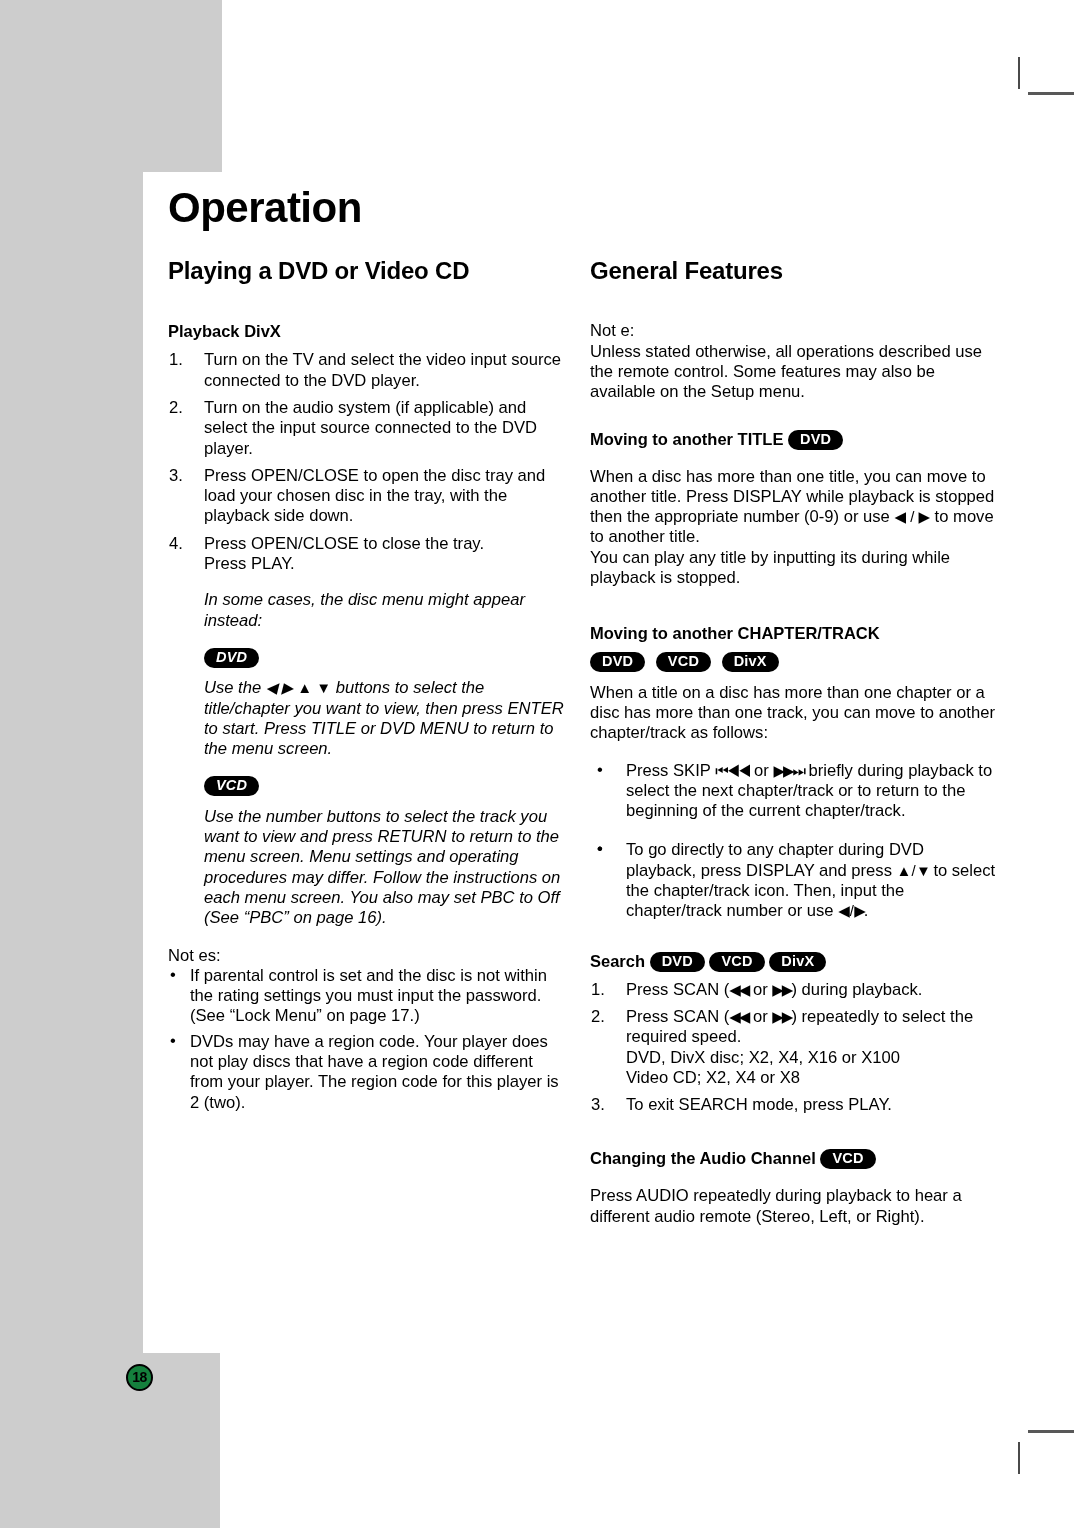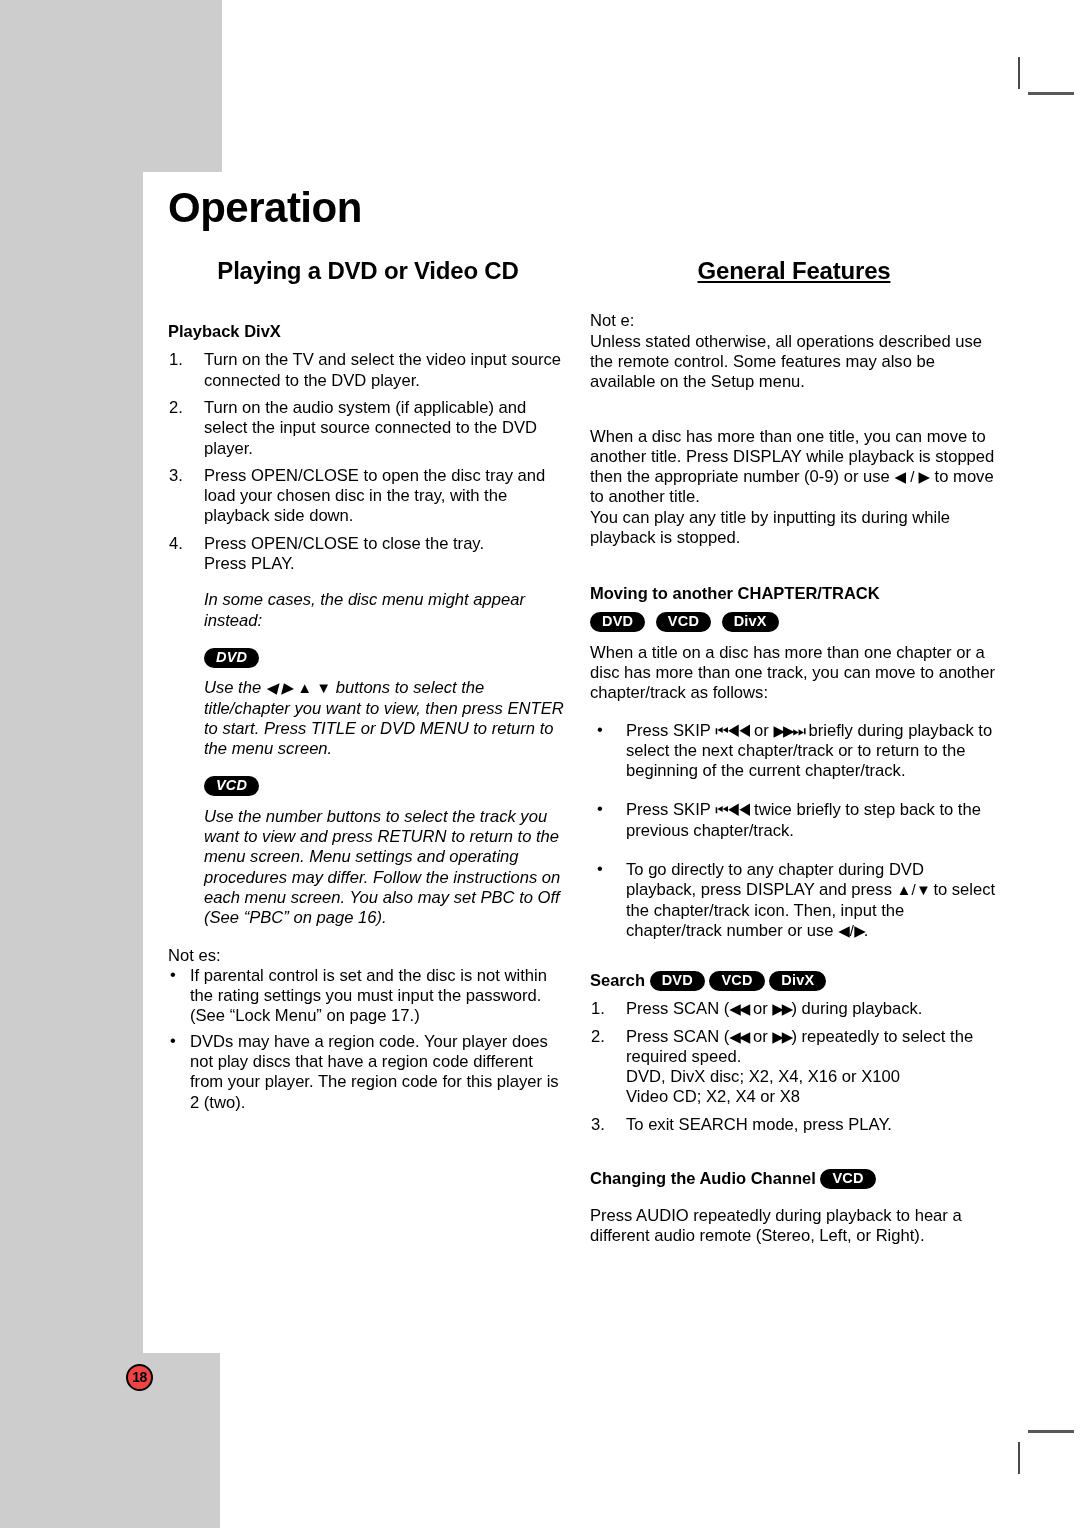--- a/index.html
+++ b/index.html
@@ -97,7 +97,6 @@
     font-weight: bold;
     letter-spacing: -0.2px;
     line-height: 1.1;
-    text-align: center;
   }
   .col-left h2.section-title { margin-bottom: 36px; }
   .col-right h2.section-title { margin-bottom: 27px; text-decoration: underline; }

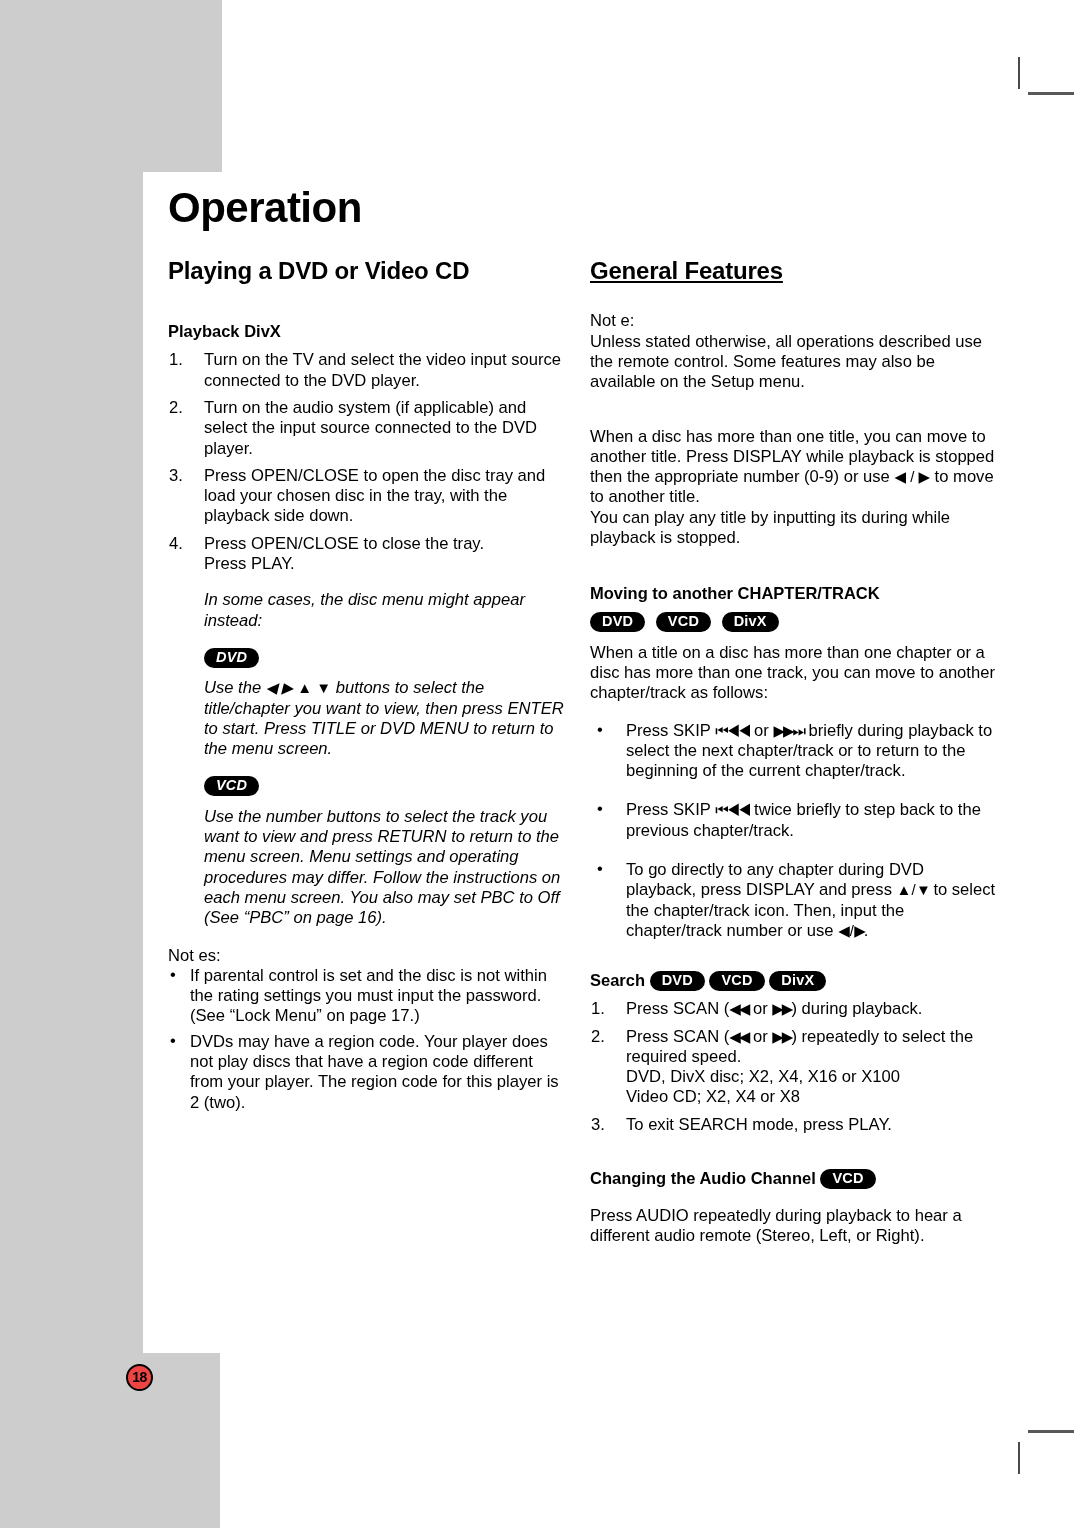--- a/index.html
+++ b/index.html
@@ -99,7 +99,7 @@
     line-height: 1.1;
   }
   .col-left h2.section-title { margin-bottom: 36px; }
-  .col-right h2.section-title { margin-bottom: 27px; text-decoration: underline; }
+  .col-right h2.section-title { margin-bottom: 37px; }
 
   h3.sub-title {
     margin: 0 0 8px 0;

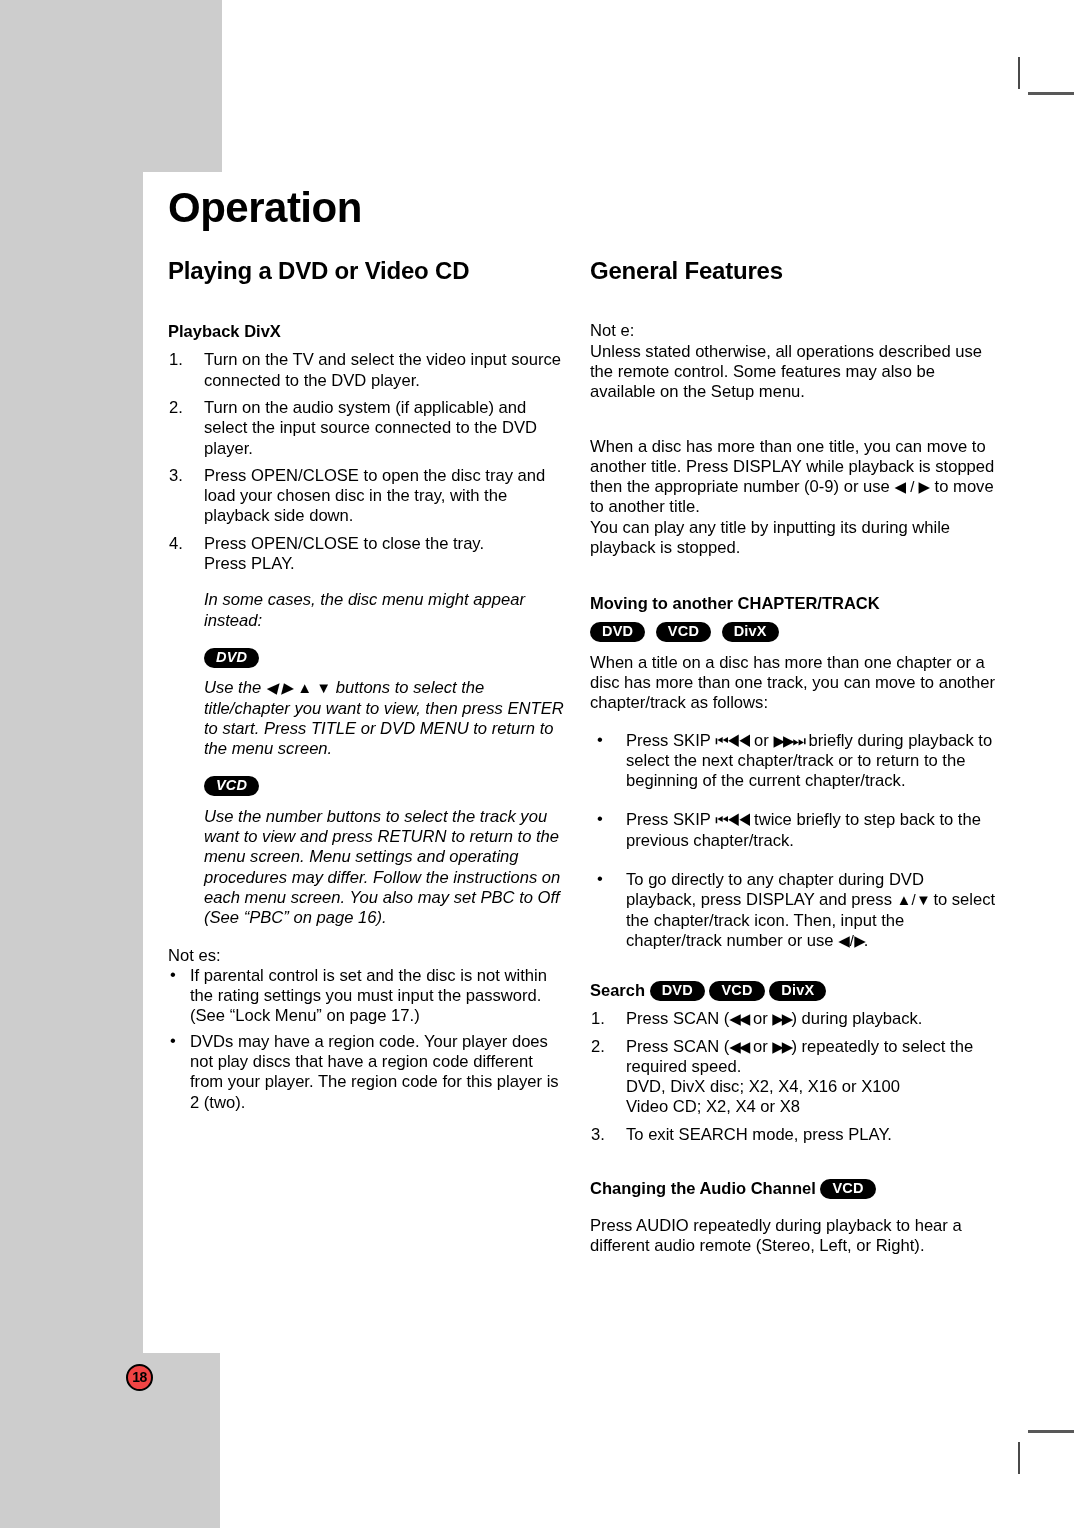--- a/index.html
+++ b/index.html
@@ -233,6 +233,9 @@
     <p>Unless stated otherwise, all operations described use the remote control. Some features may also be available on the Setup menu.</p>
 
     <div class="gap-l"></div>
+    <h3 class="sub-title"><span>Moving to another TITLE</span>
+      <span class="badge">DVD</span>
+    </h3>
 
     <div class="gap-s"></div>
     <p><span>When a disc has more than one title, you can move to another title. Press DISPLAY while playback is stopped then the appropriate number (0-9) or use</span>

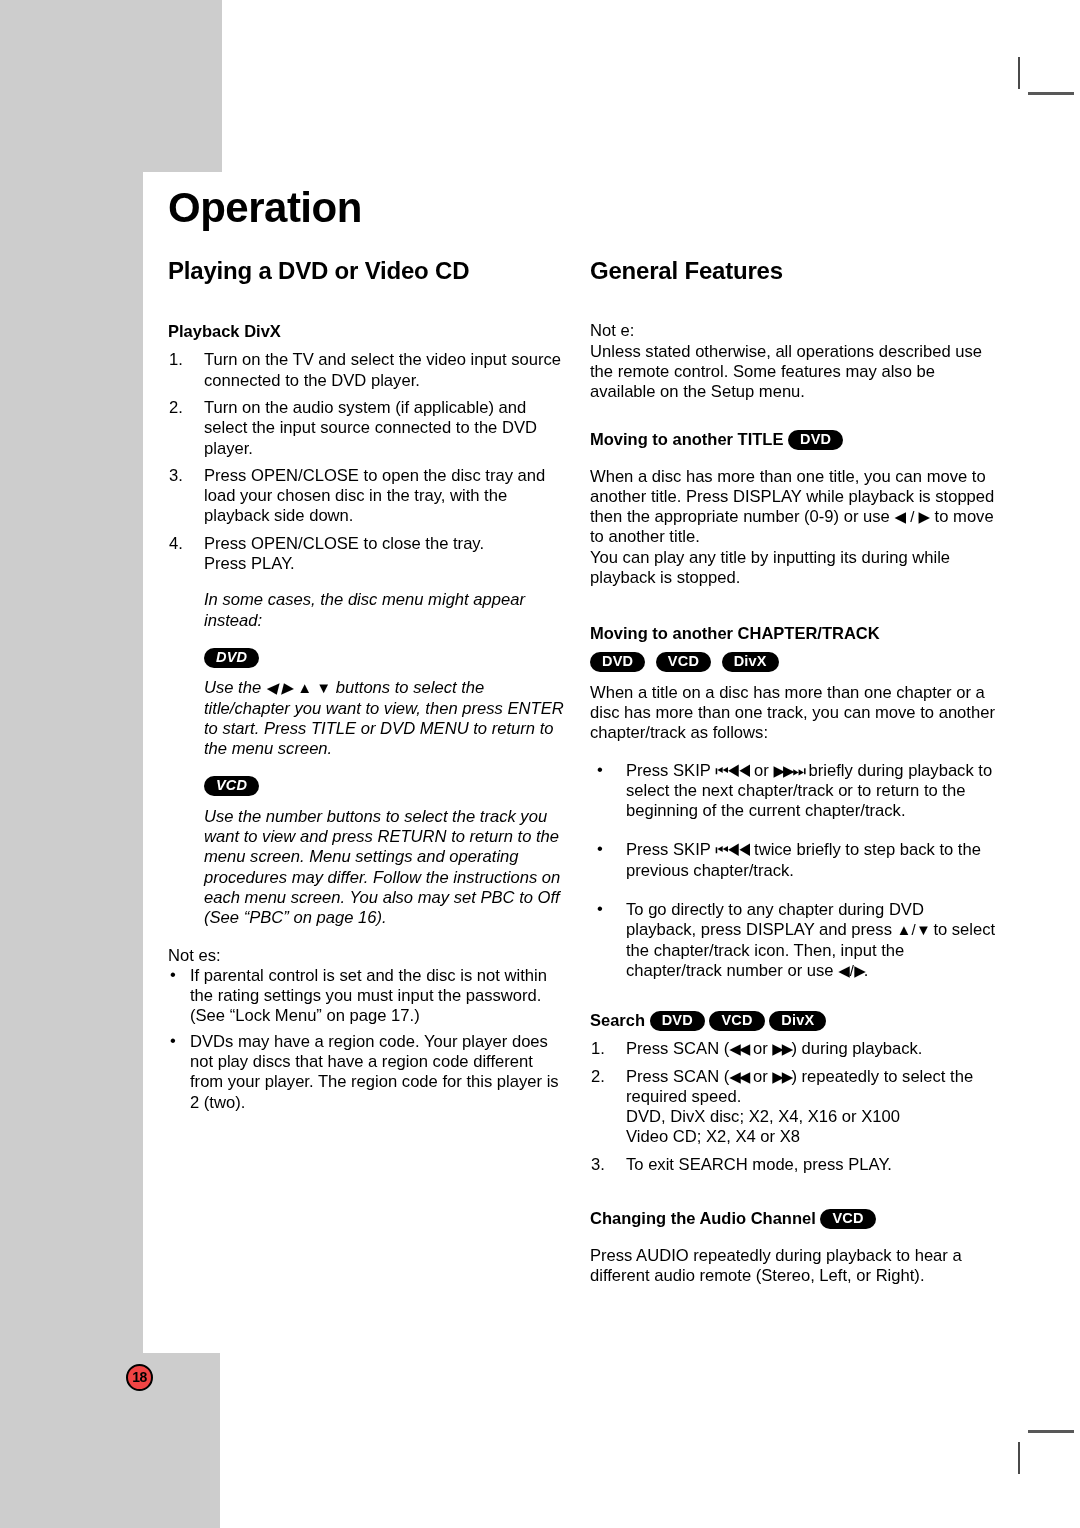--- a/index.html
+++ b/index.html
@@ -251,7 +251,7 @@
     <div class="gap-m"></div>
     <ul class="blist" id="chapter-bullets">
         <li><span class="dot">•</span><span>Press SKIP <span class="skip">⏮◀◀</span> or <span class="skip">▶▶⏭</span> briefly during playback to select the next chapter/track or to return to the beginning of the current chapter/track.</span></li>
-        <li><span class="dot">•</span><span>Press SKIP <span class="skip">⏮◀◀</span> twice briefly to step back to the previous chapter/track.</span></li>
+        <li><span class="dot">•</span></li>
         <li><span class="dot">•</span><span>To go directly to any chapter during DVD playback, press DISPLAY and press <span class="skip">▲ / ▼</span> to select the chapter/track icon. Then, input the chapter/track number or use <span class="skip">◀ / ▶</span>.</span></li>
       </ul>
 

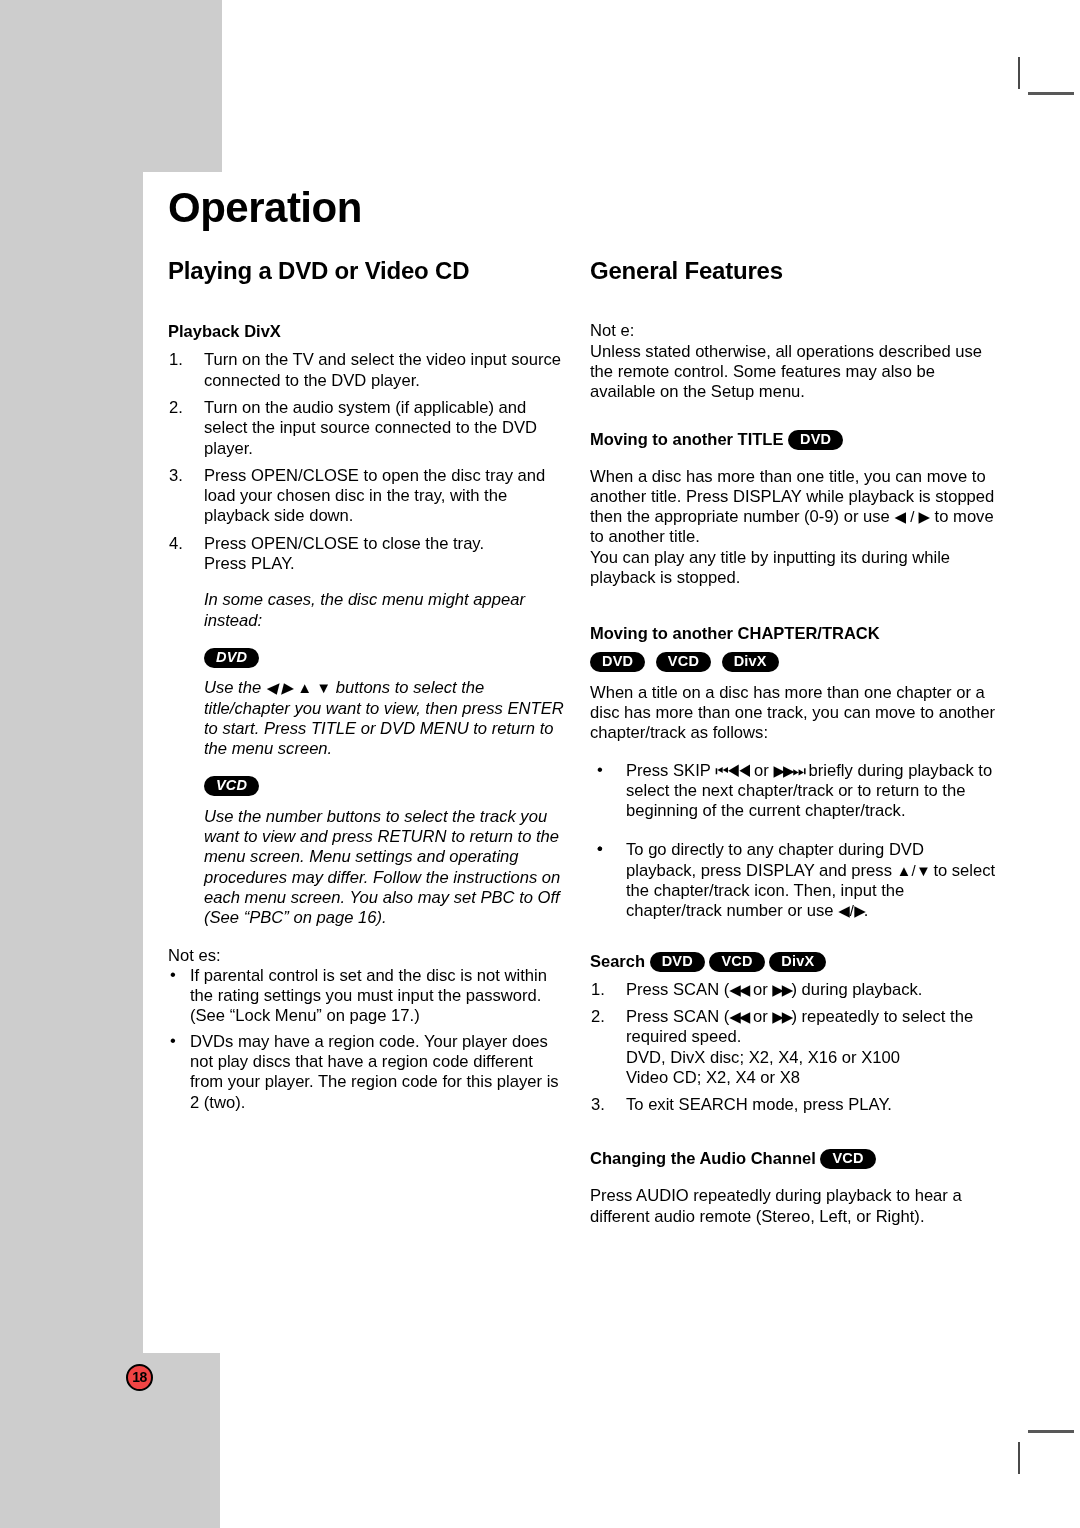--- a/index.html
+++ b/index.html
@@ -64,7 +64,7 @@
     font-weight: bold;
     line-height: 22px;
     text-align: center;
-    background: #ef4444;
+    background: #15803d;
     letter-spacing: -0.5px;
   }
 

